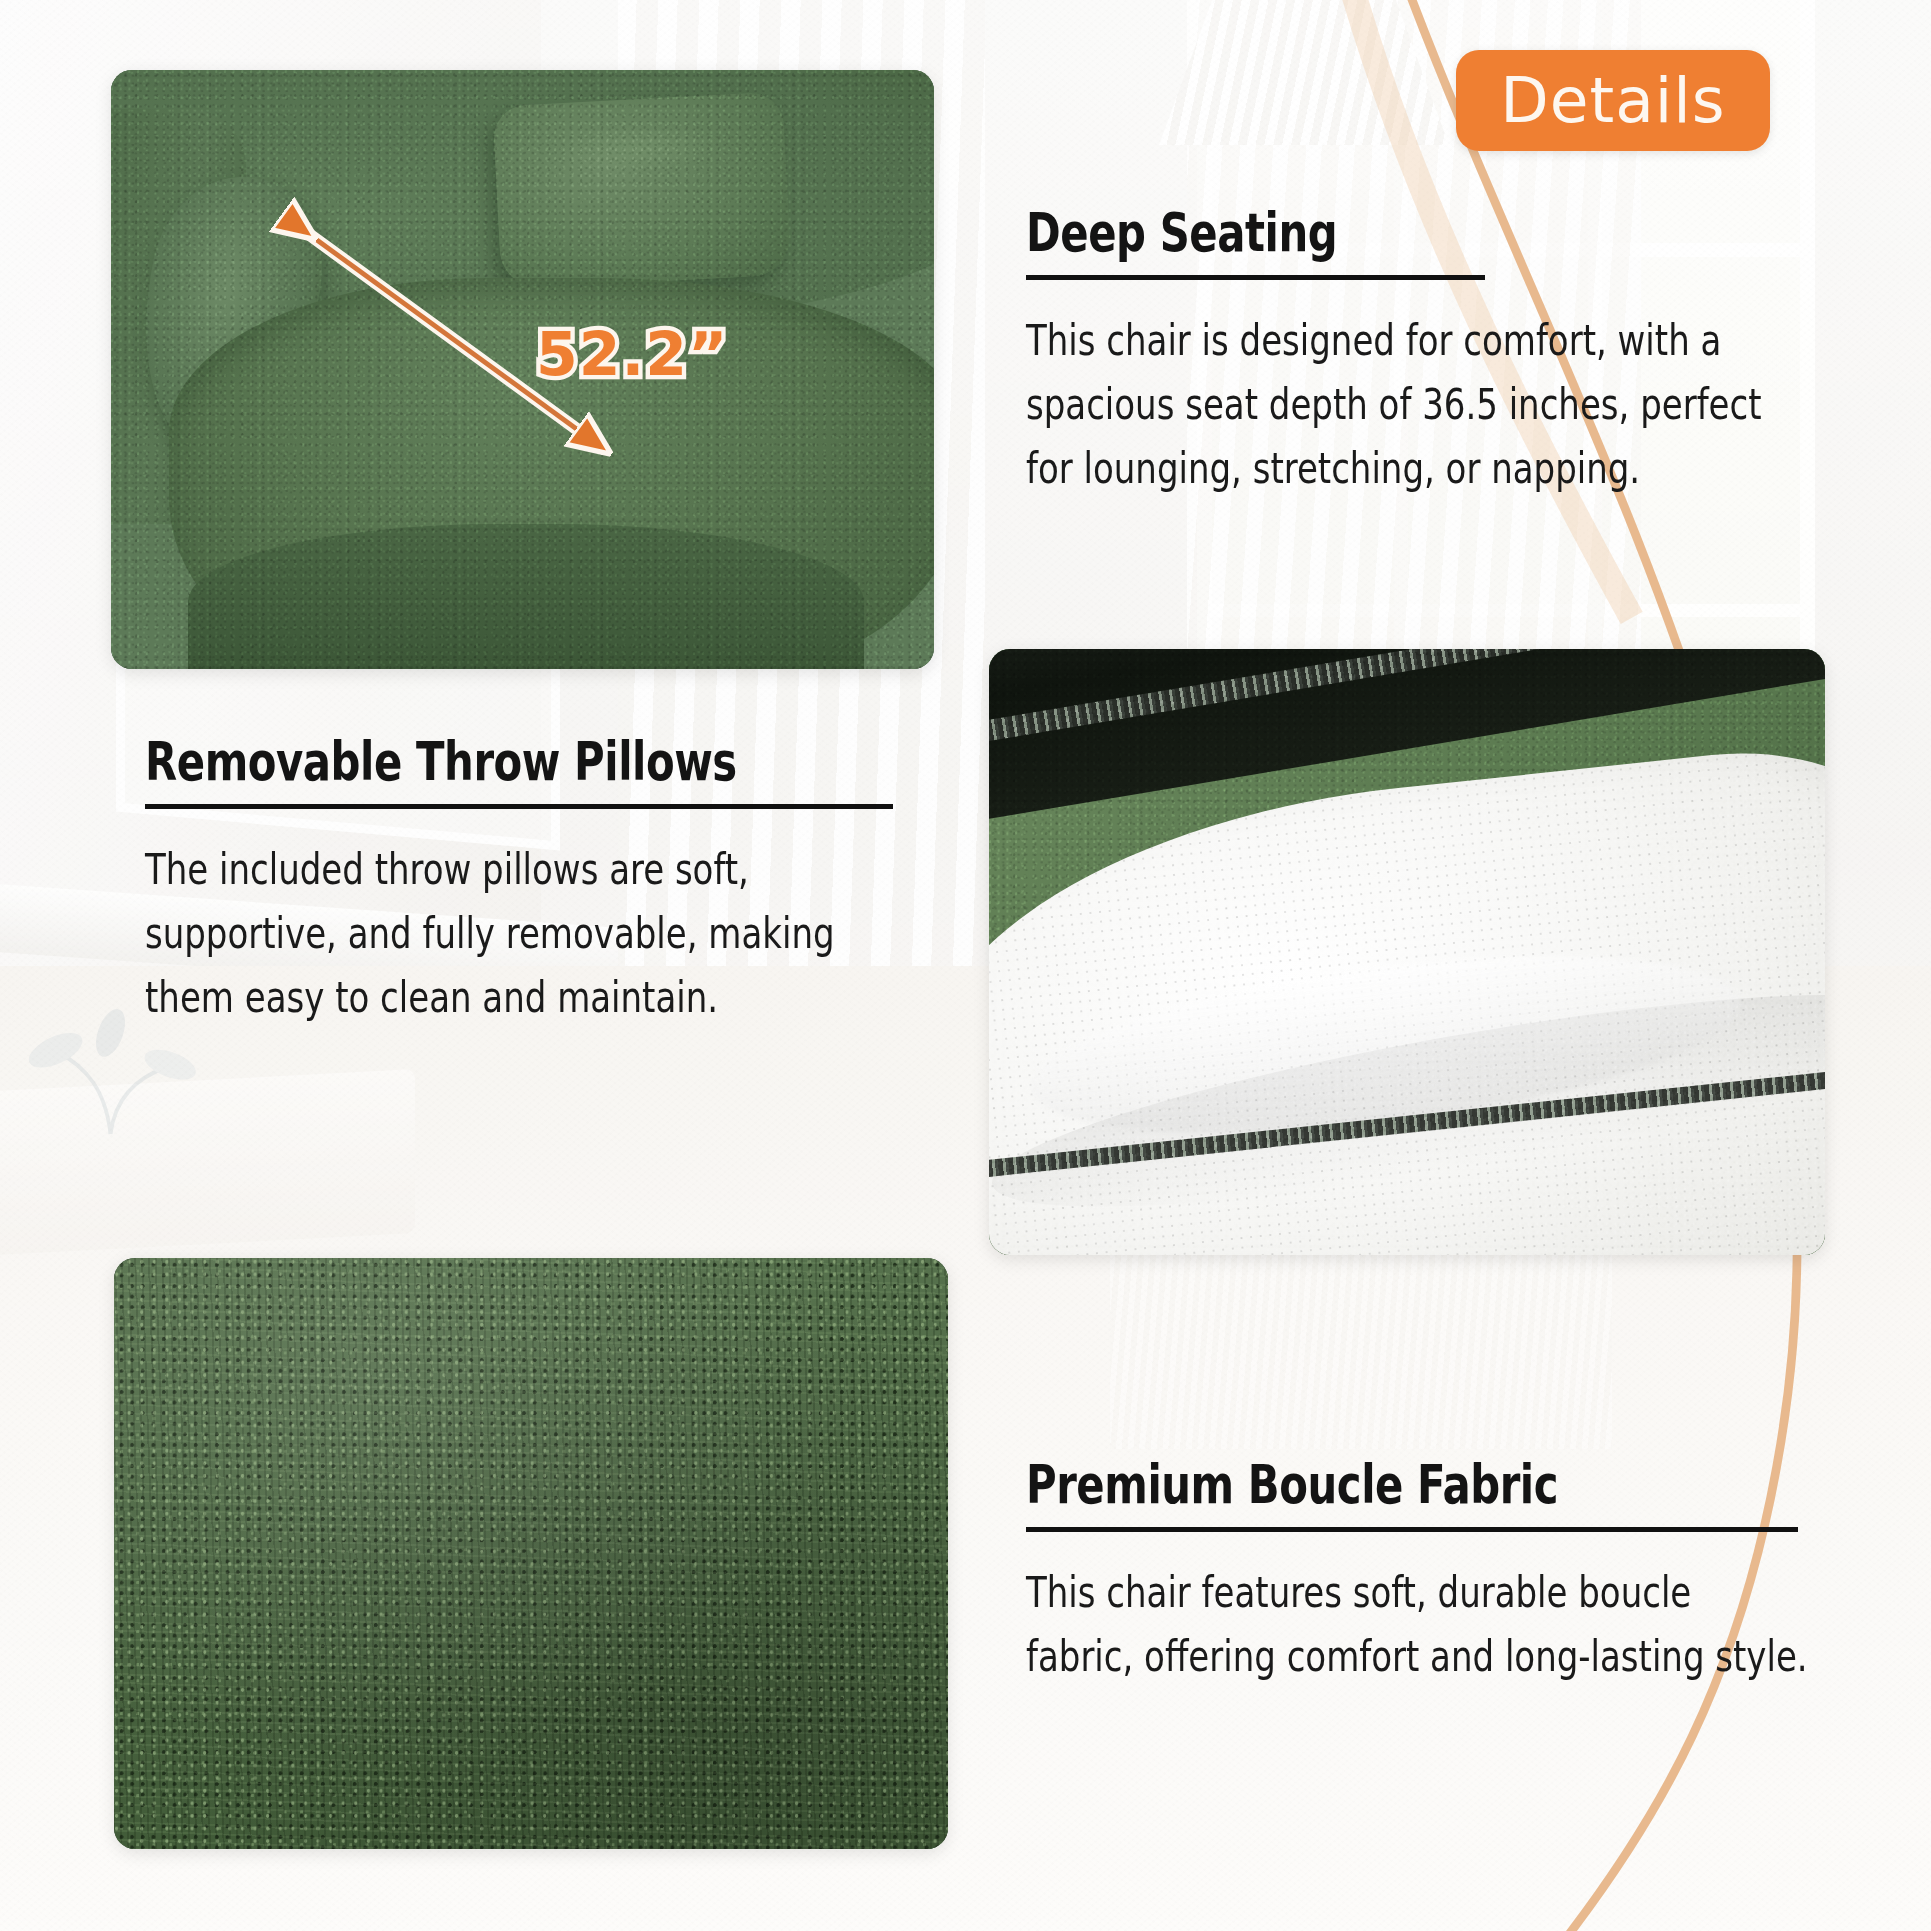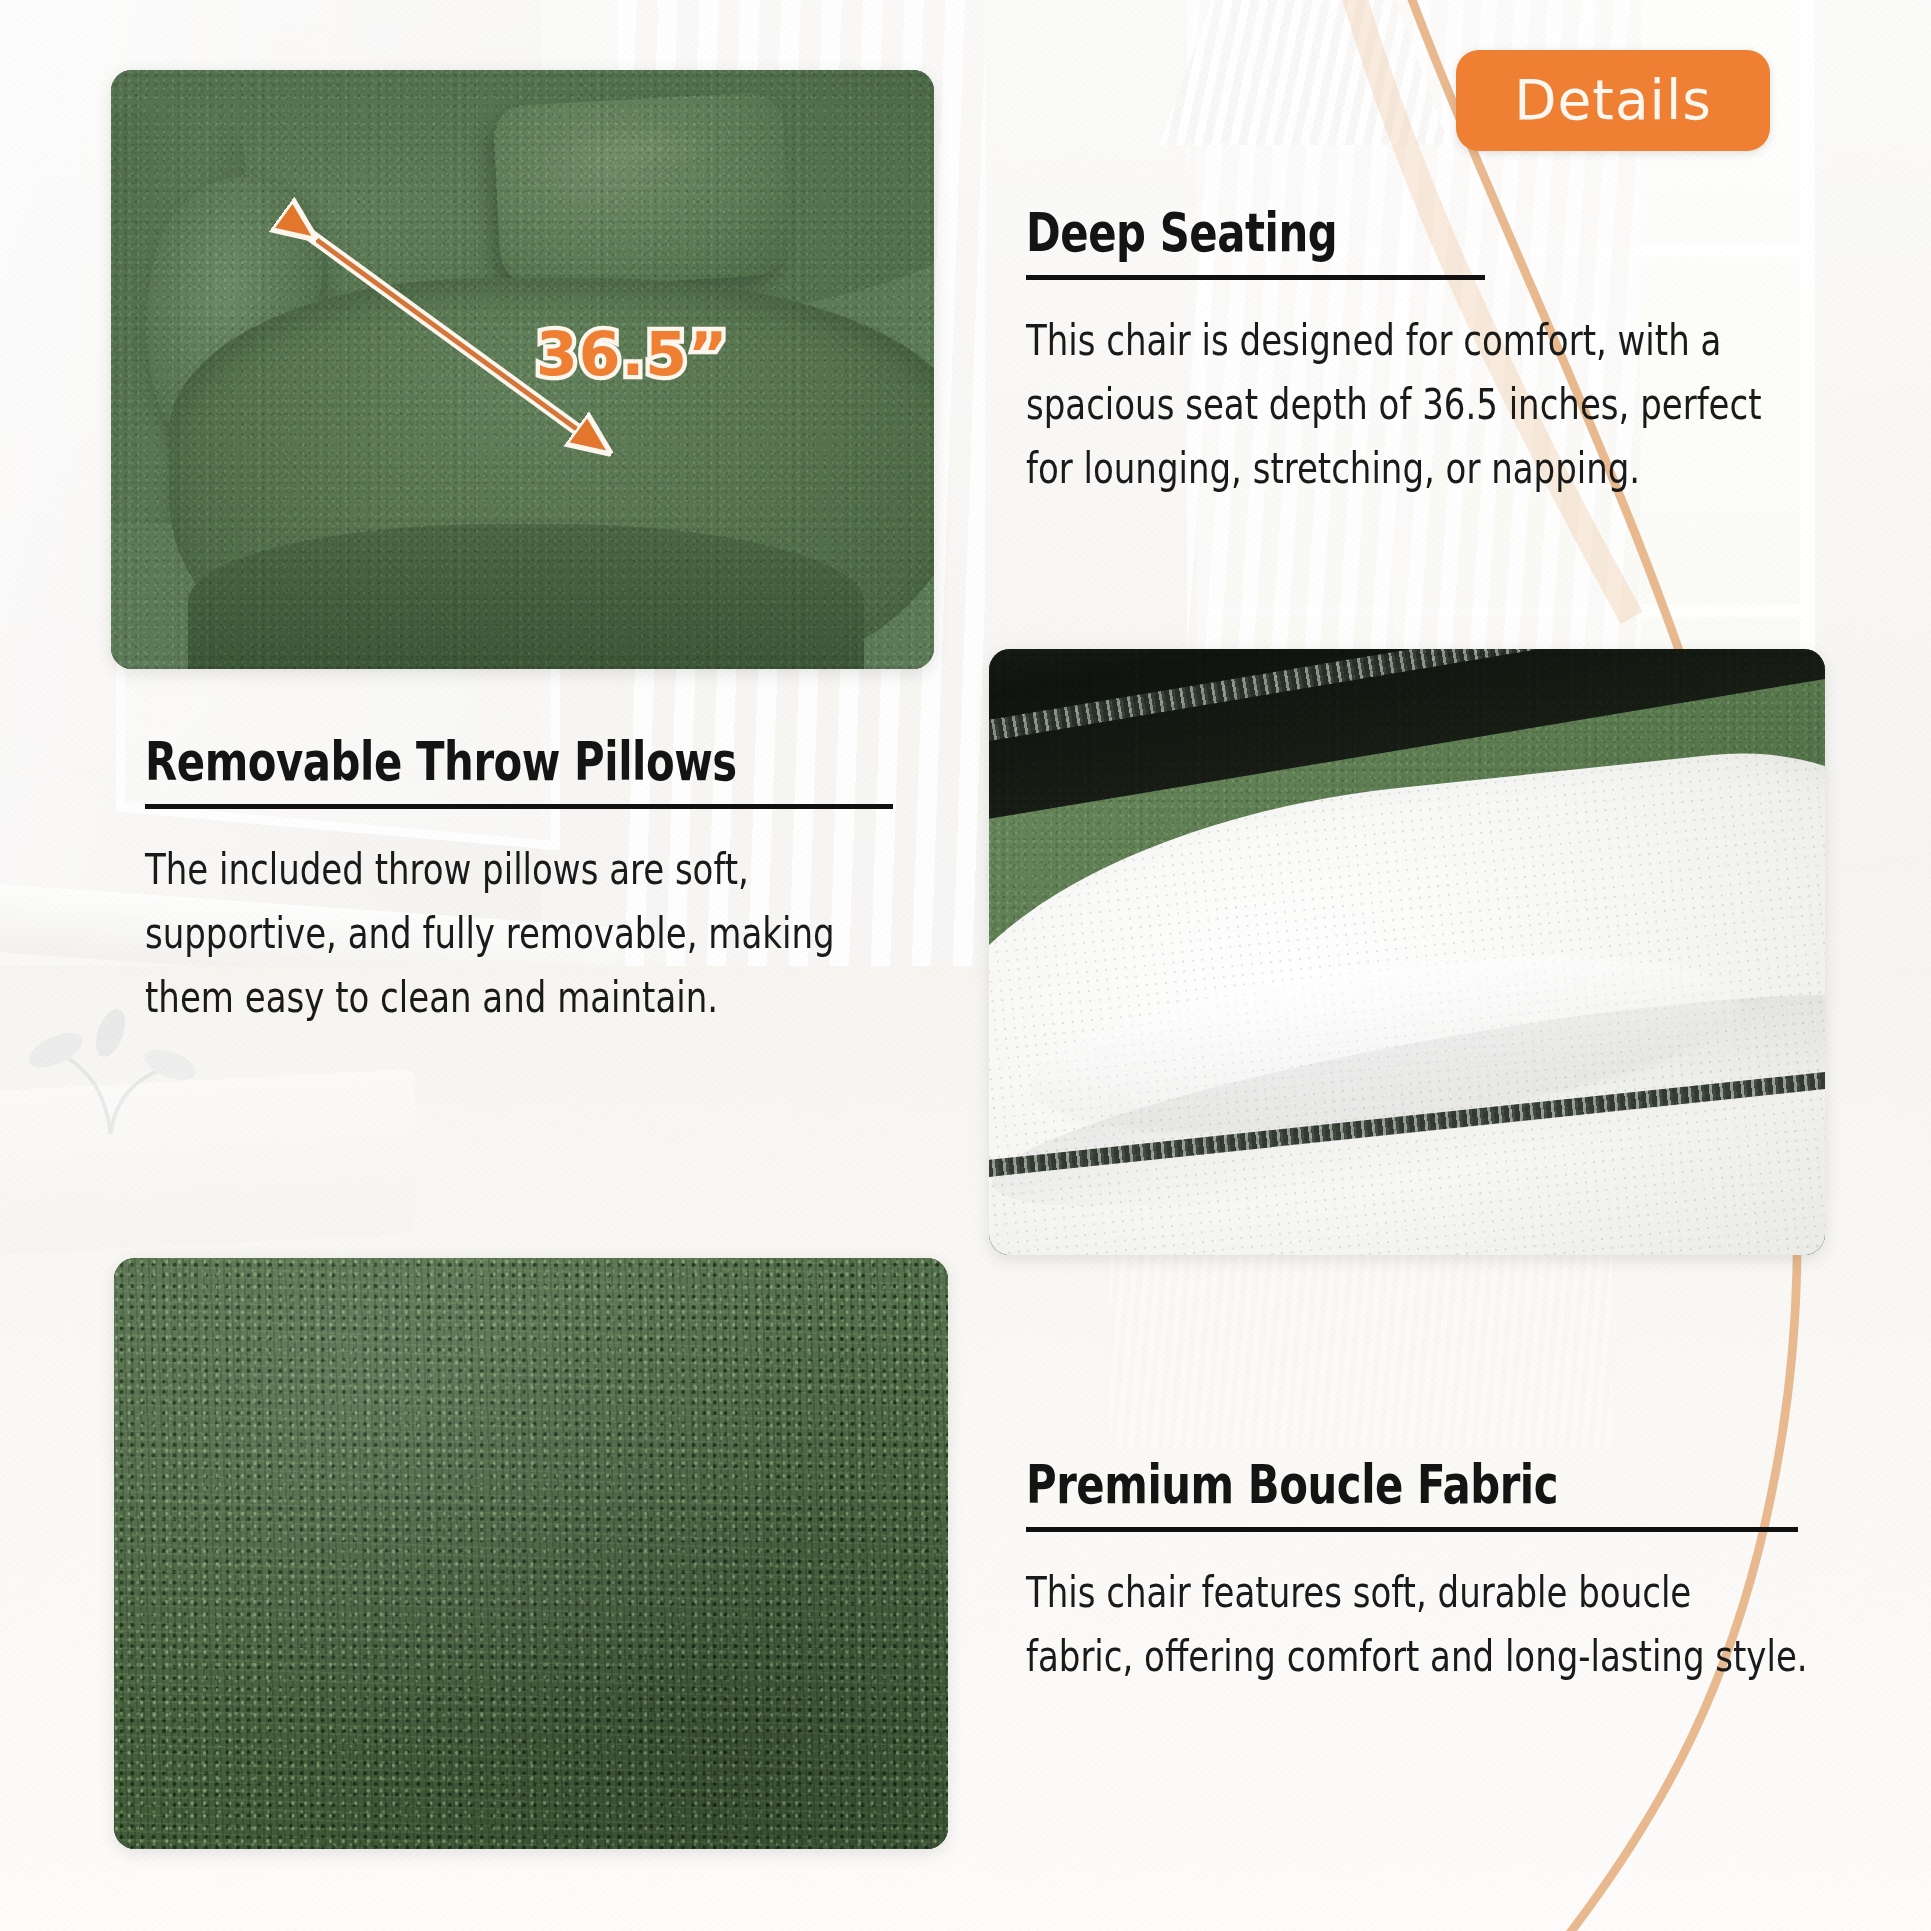--- a/index.html
+++ b/index.html
@@ -285,7 +285,7 @@
   }
   #details-badge span {
     font-family:"DejaVu Sans", sans-serif;
-    font-size:55px; font-weight:400; color:#fdf7f0; letter-spacing:1px;
+    font-size:63px; font-weight:400; color:#fdf7f0; letter-spacing:1px;
     line-height:1;
   }
 </style>

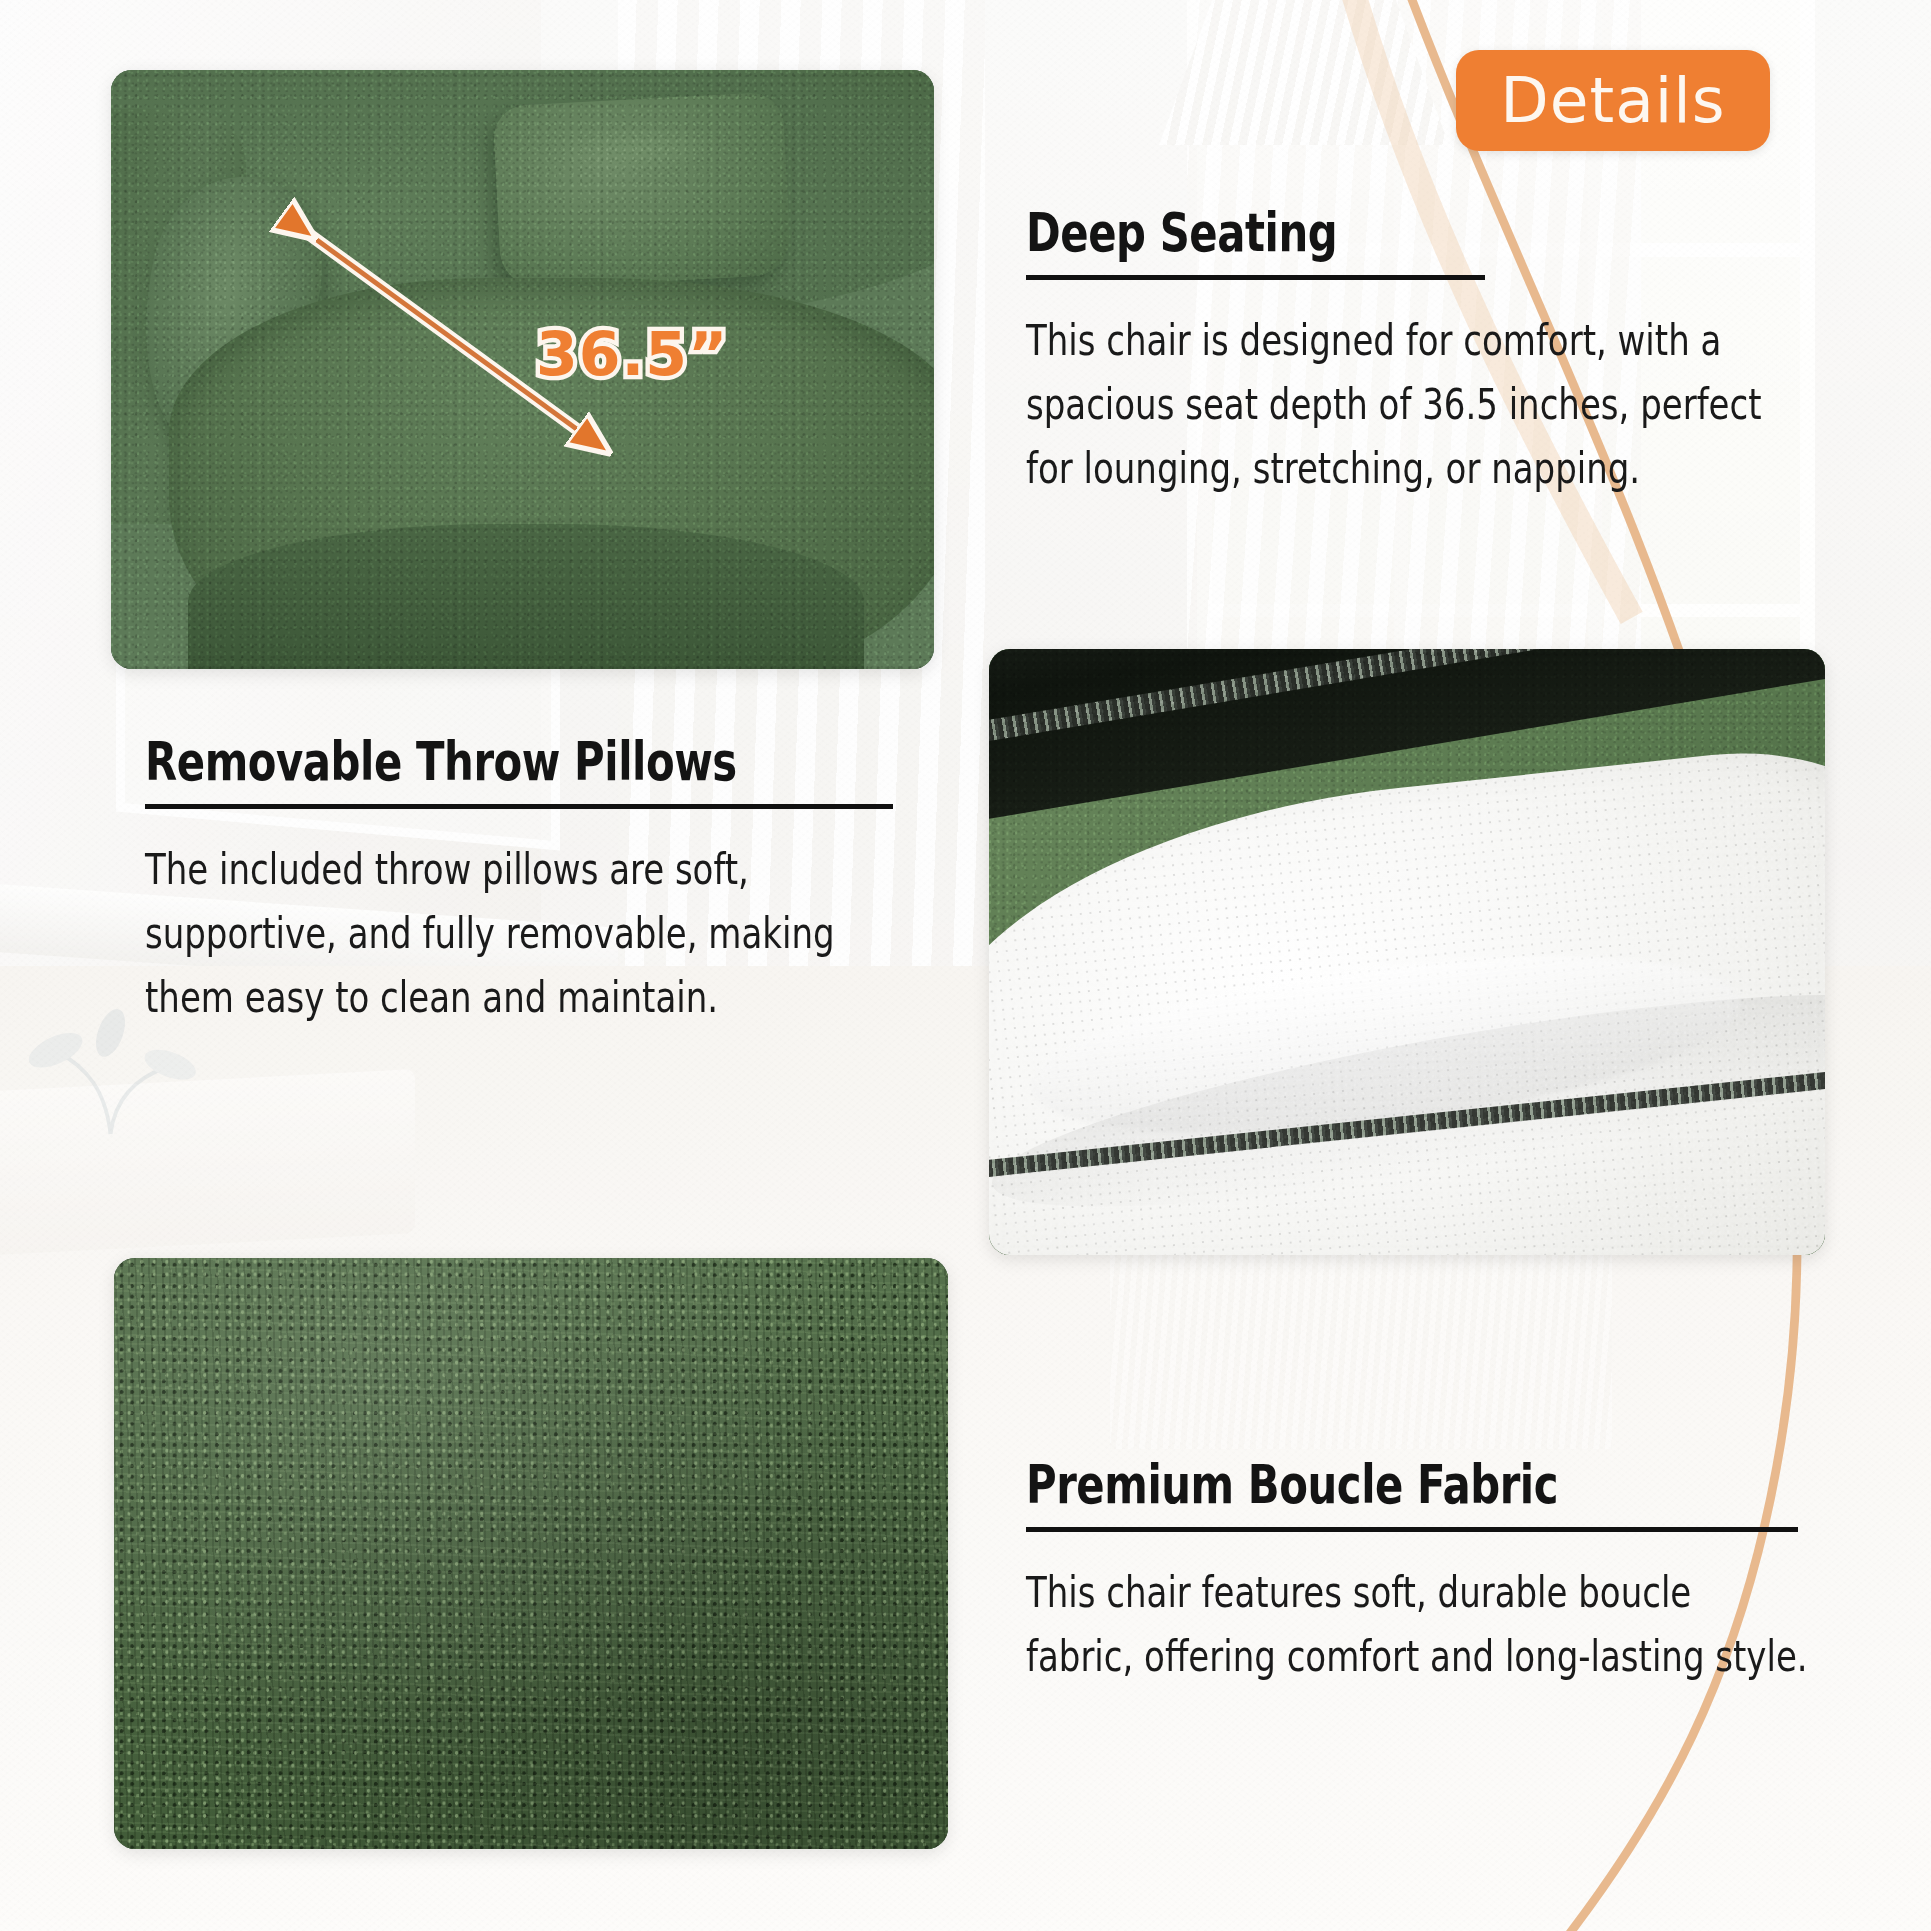--- a/index.html
+++ b/index.html
@@ -352,7 +352,7 @@
       <line x1="205" y1="170" x2="510" y2="392" stroke="#fdf6ee" stroke-width="13" stroke-linecap="round"></line>
       <line x1="205" y1="170" x2="510" y2="392" stroke="#d4763a" stroke-width="5" marker-start="url(#headA)" marker-end="url(#headB)"></line>
     </svg>
-    <div class="dim-label">36.5”</div>
+    <div class="dim-label">52.2”</div>
   </div>
 </div>
 

